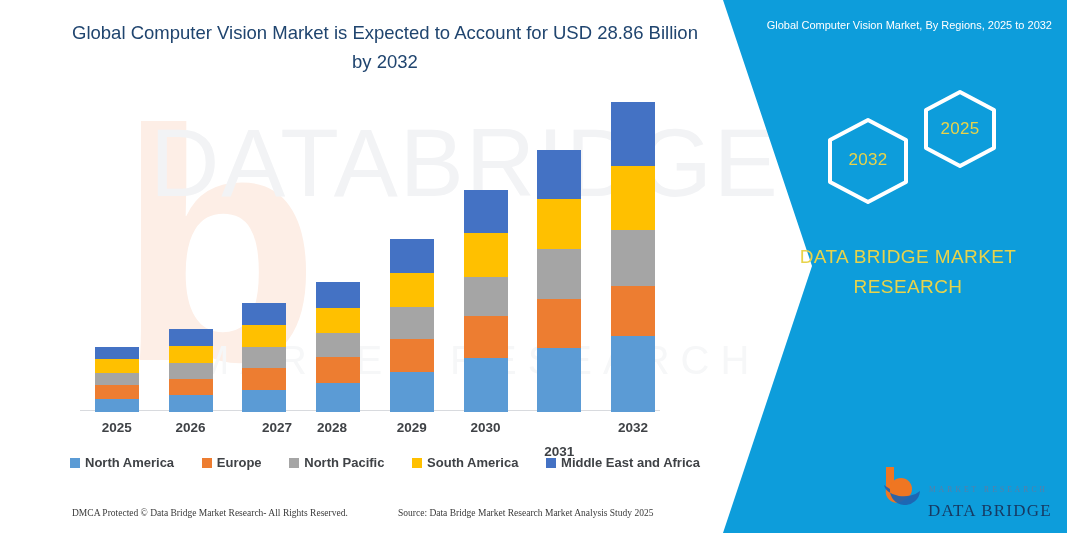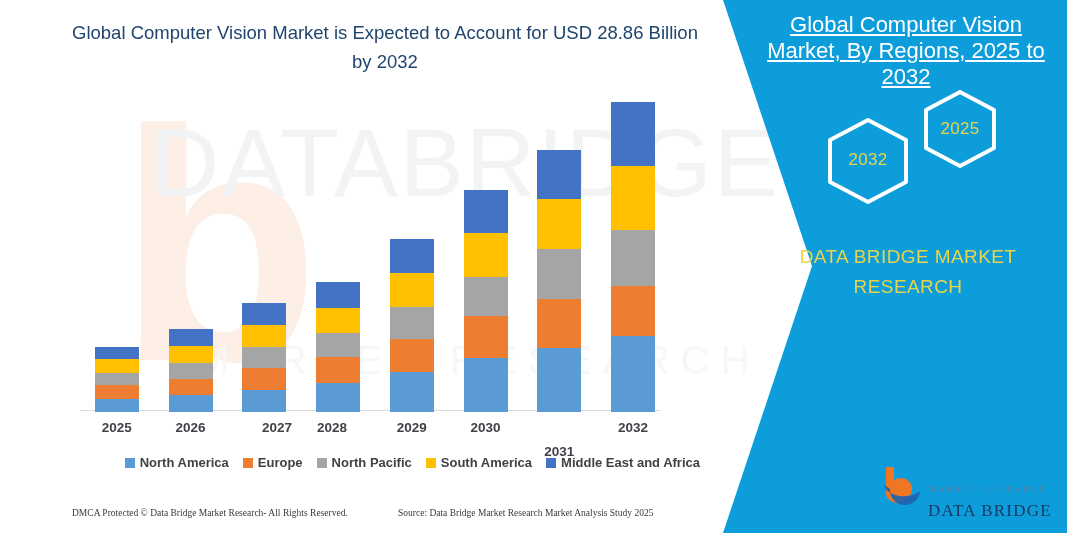--- a/index.html
+++ b/index.html
@@ -40,9 +40,8 @@
 
   .panel-title{
     position:absolute;left:760px;top:12px;width:292px;
-    text-align:center;color:#ffffff;font-size:22px;line-height:26px;
+    text-align:right;color:#ffffff;font-size:11px;line-height:26px;
     font-weight:400;
-    text-decoration:underline;
   }
   .hexwrap{position:absolute;left:820px;top:88px;width:180px;height:116px;}
   .hex-label{

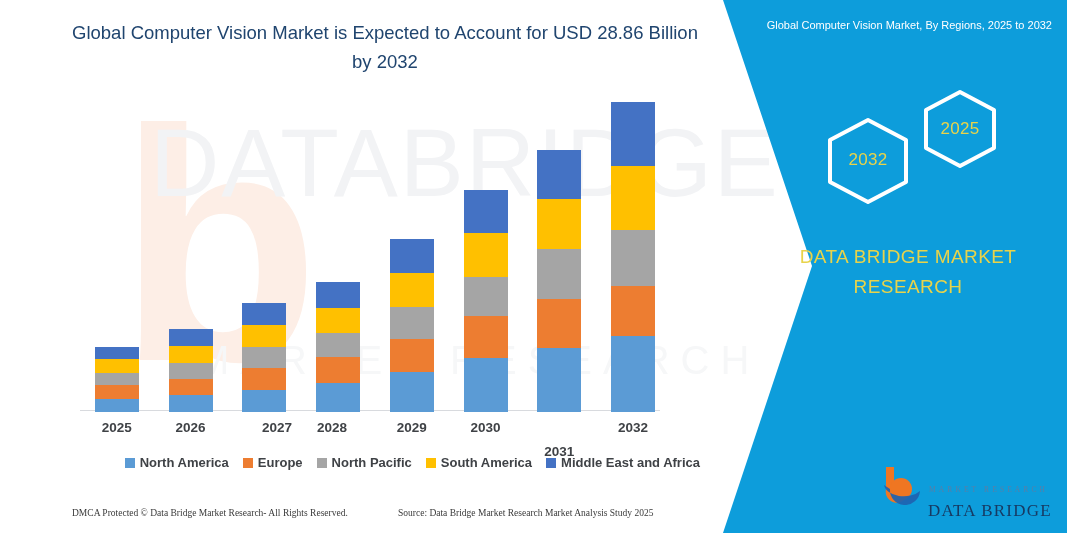--- a/index.html
+++ b/index.html
@@ -90,7 +90,7 @@
 
   .legend{
     position:absolute;left:70px;top:455px;width:630px;
-    display:flex;justify-content:flex-end;align-items:center;gap:14px;
+    display:flex;justify-content:space-between;align-items:center;gap:14px;
   }
   .legend-item{display:flex;align-items:center;gap:5px;}
   .legend-swatch{width:10px;height:10px;display:block;}

